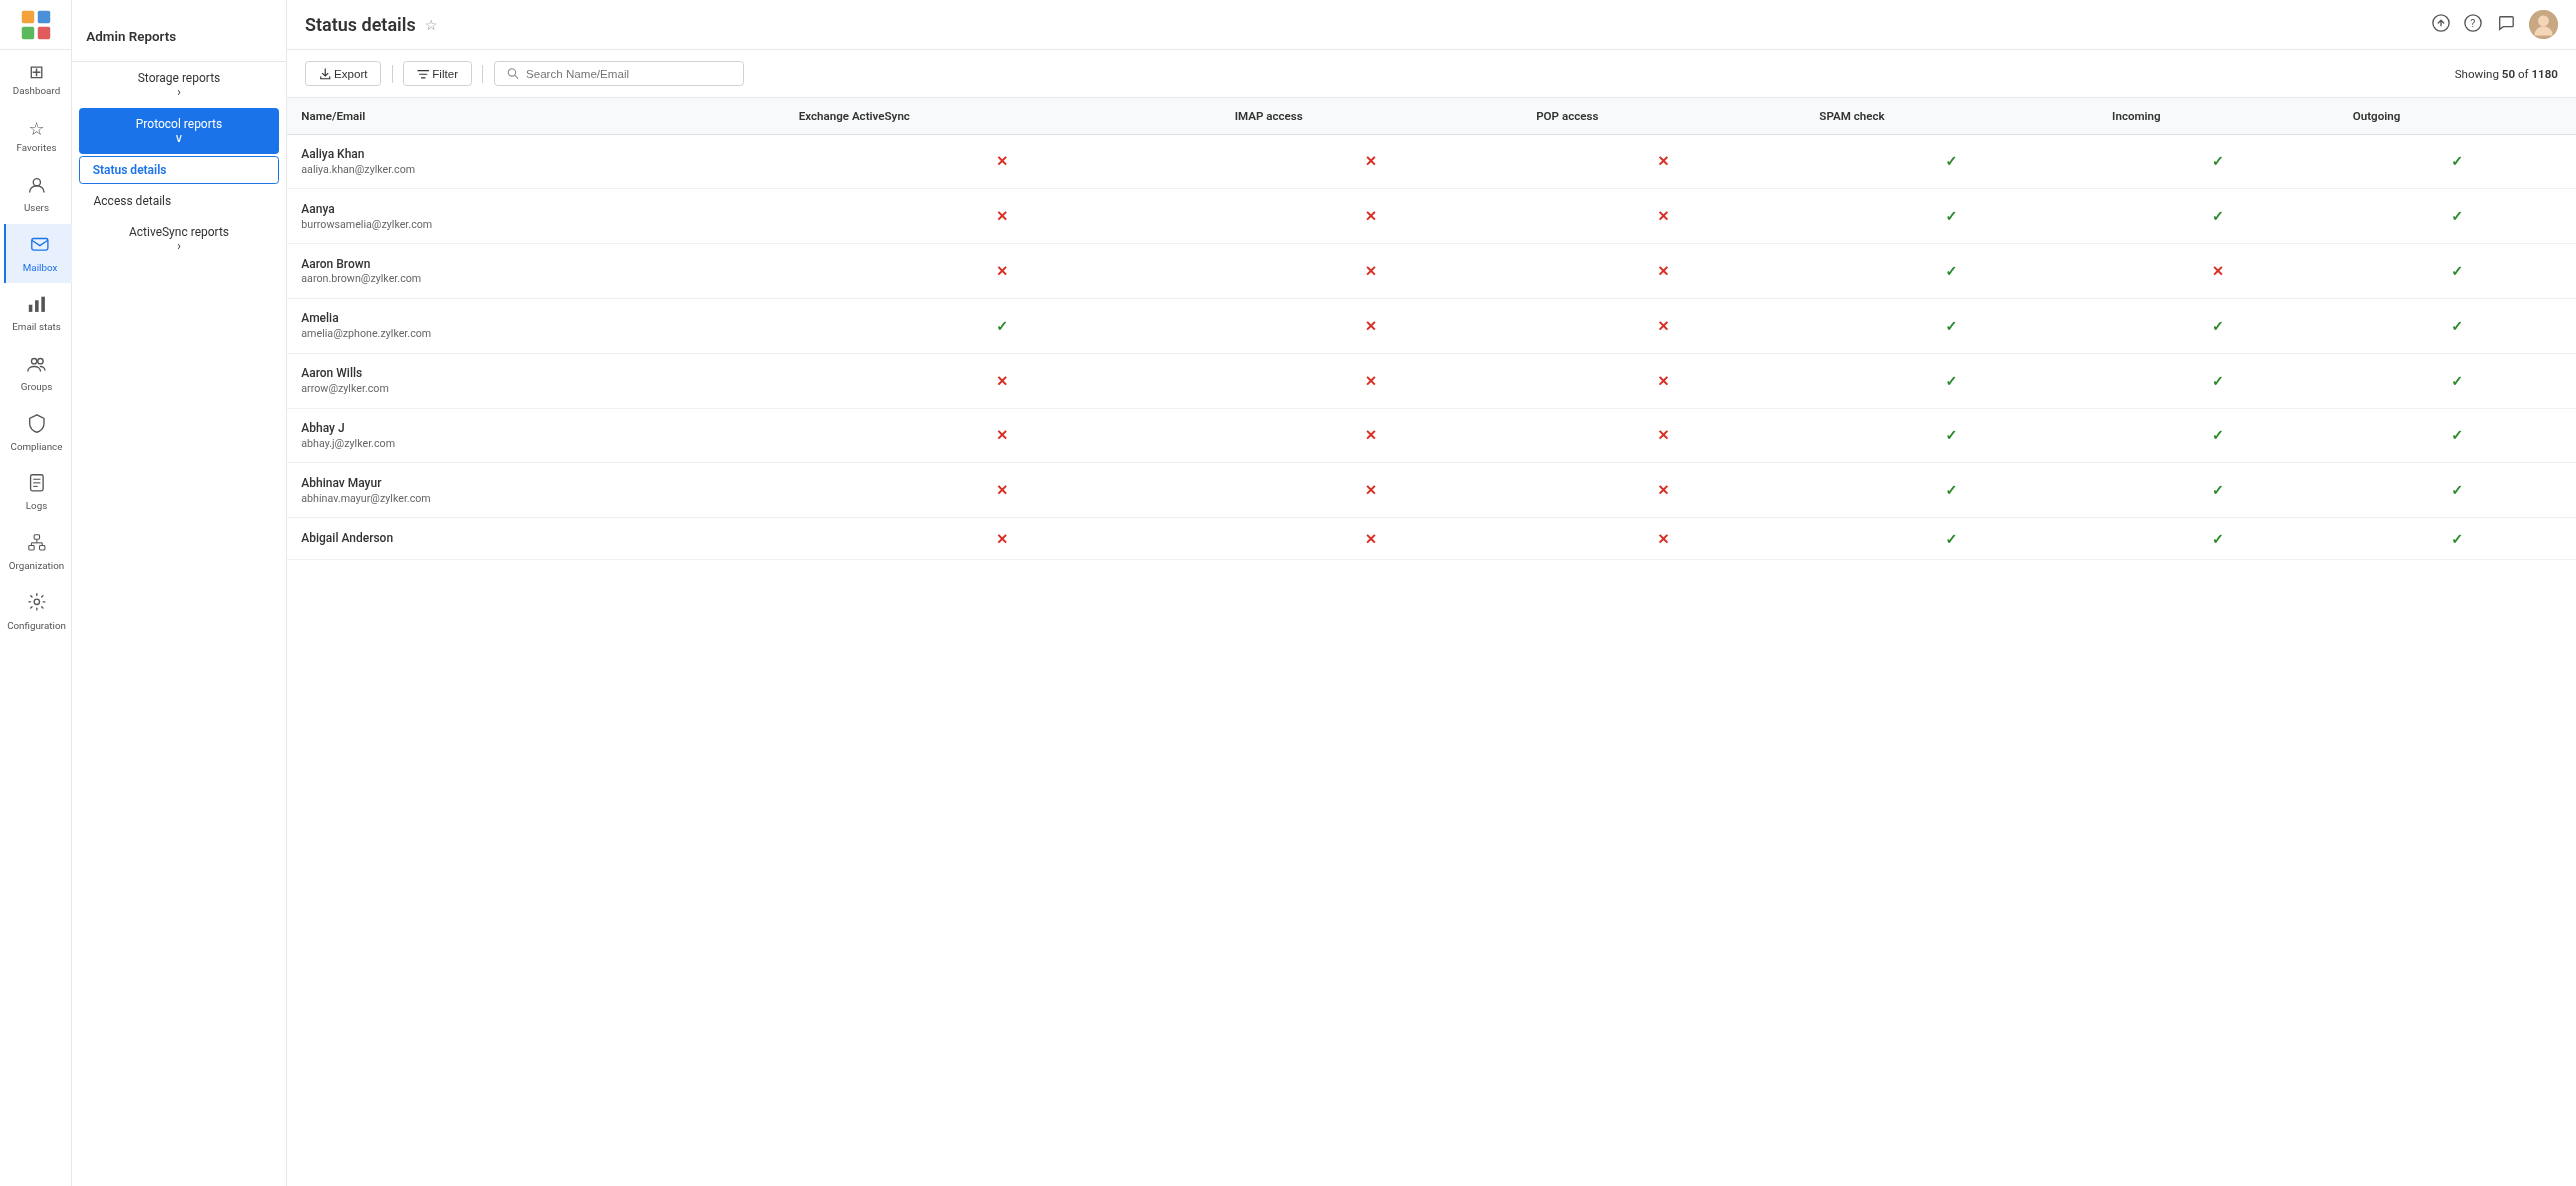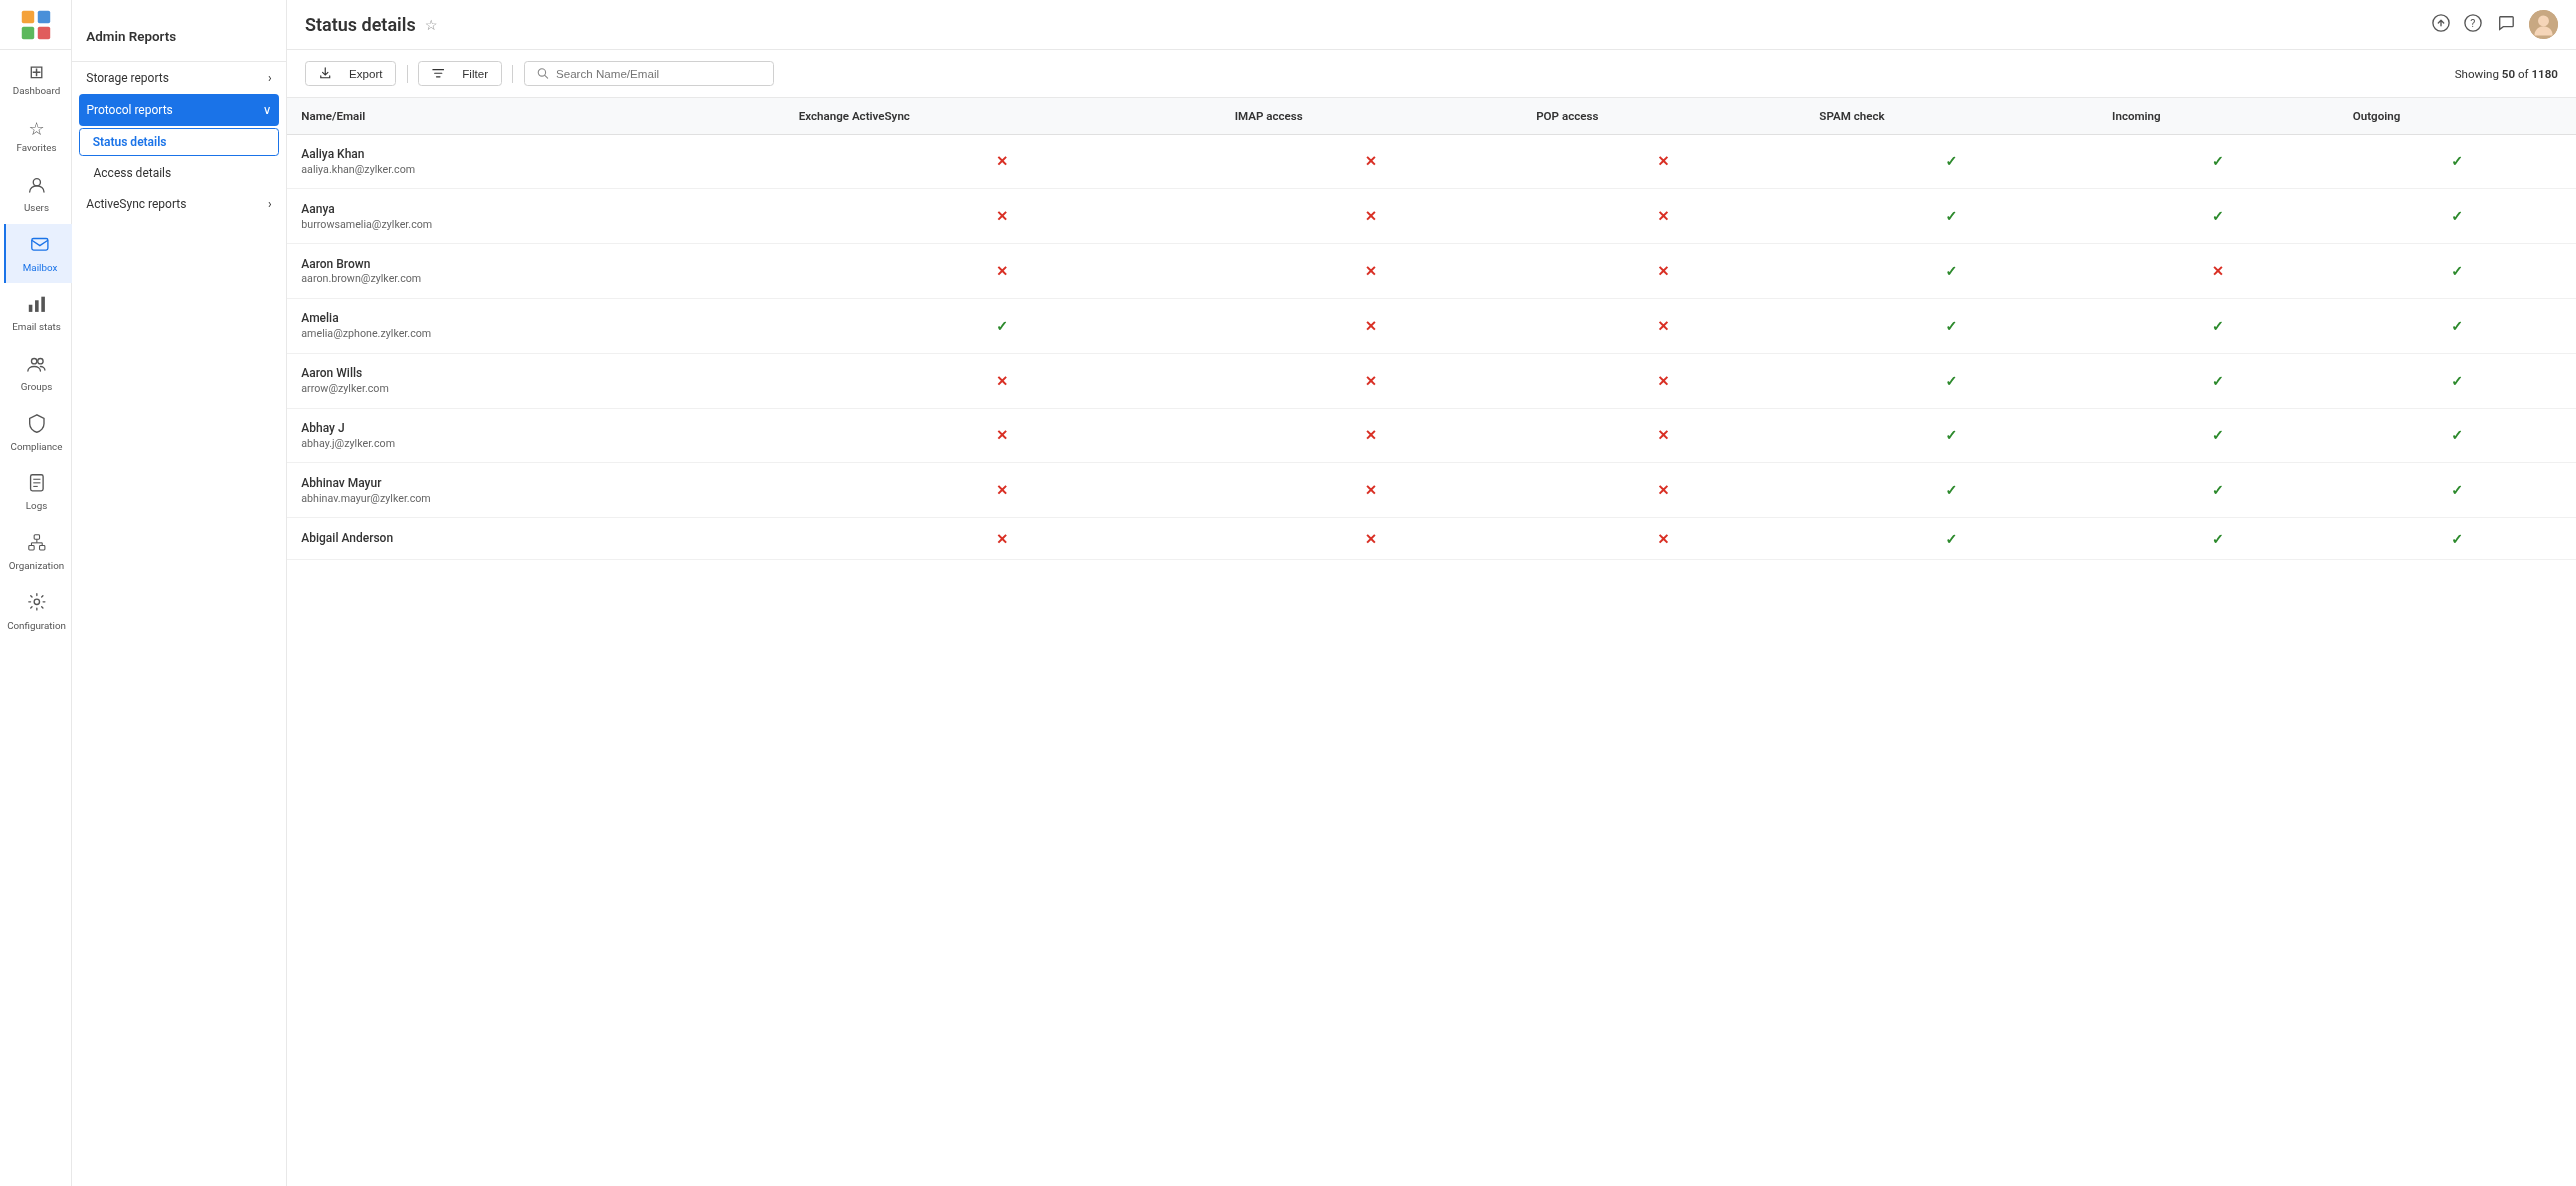--- a/index.html
+++ b/index.html
@@ -69,6 +69,7 @@
       cursor: pointer;
       color: #333;
       font-size: 12px;
+      flex-direction: column;
     }
     .sidebar-item.active {
       background: #1a73e8;

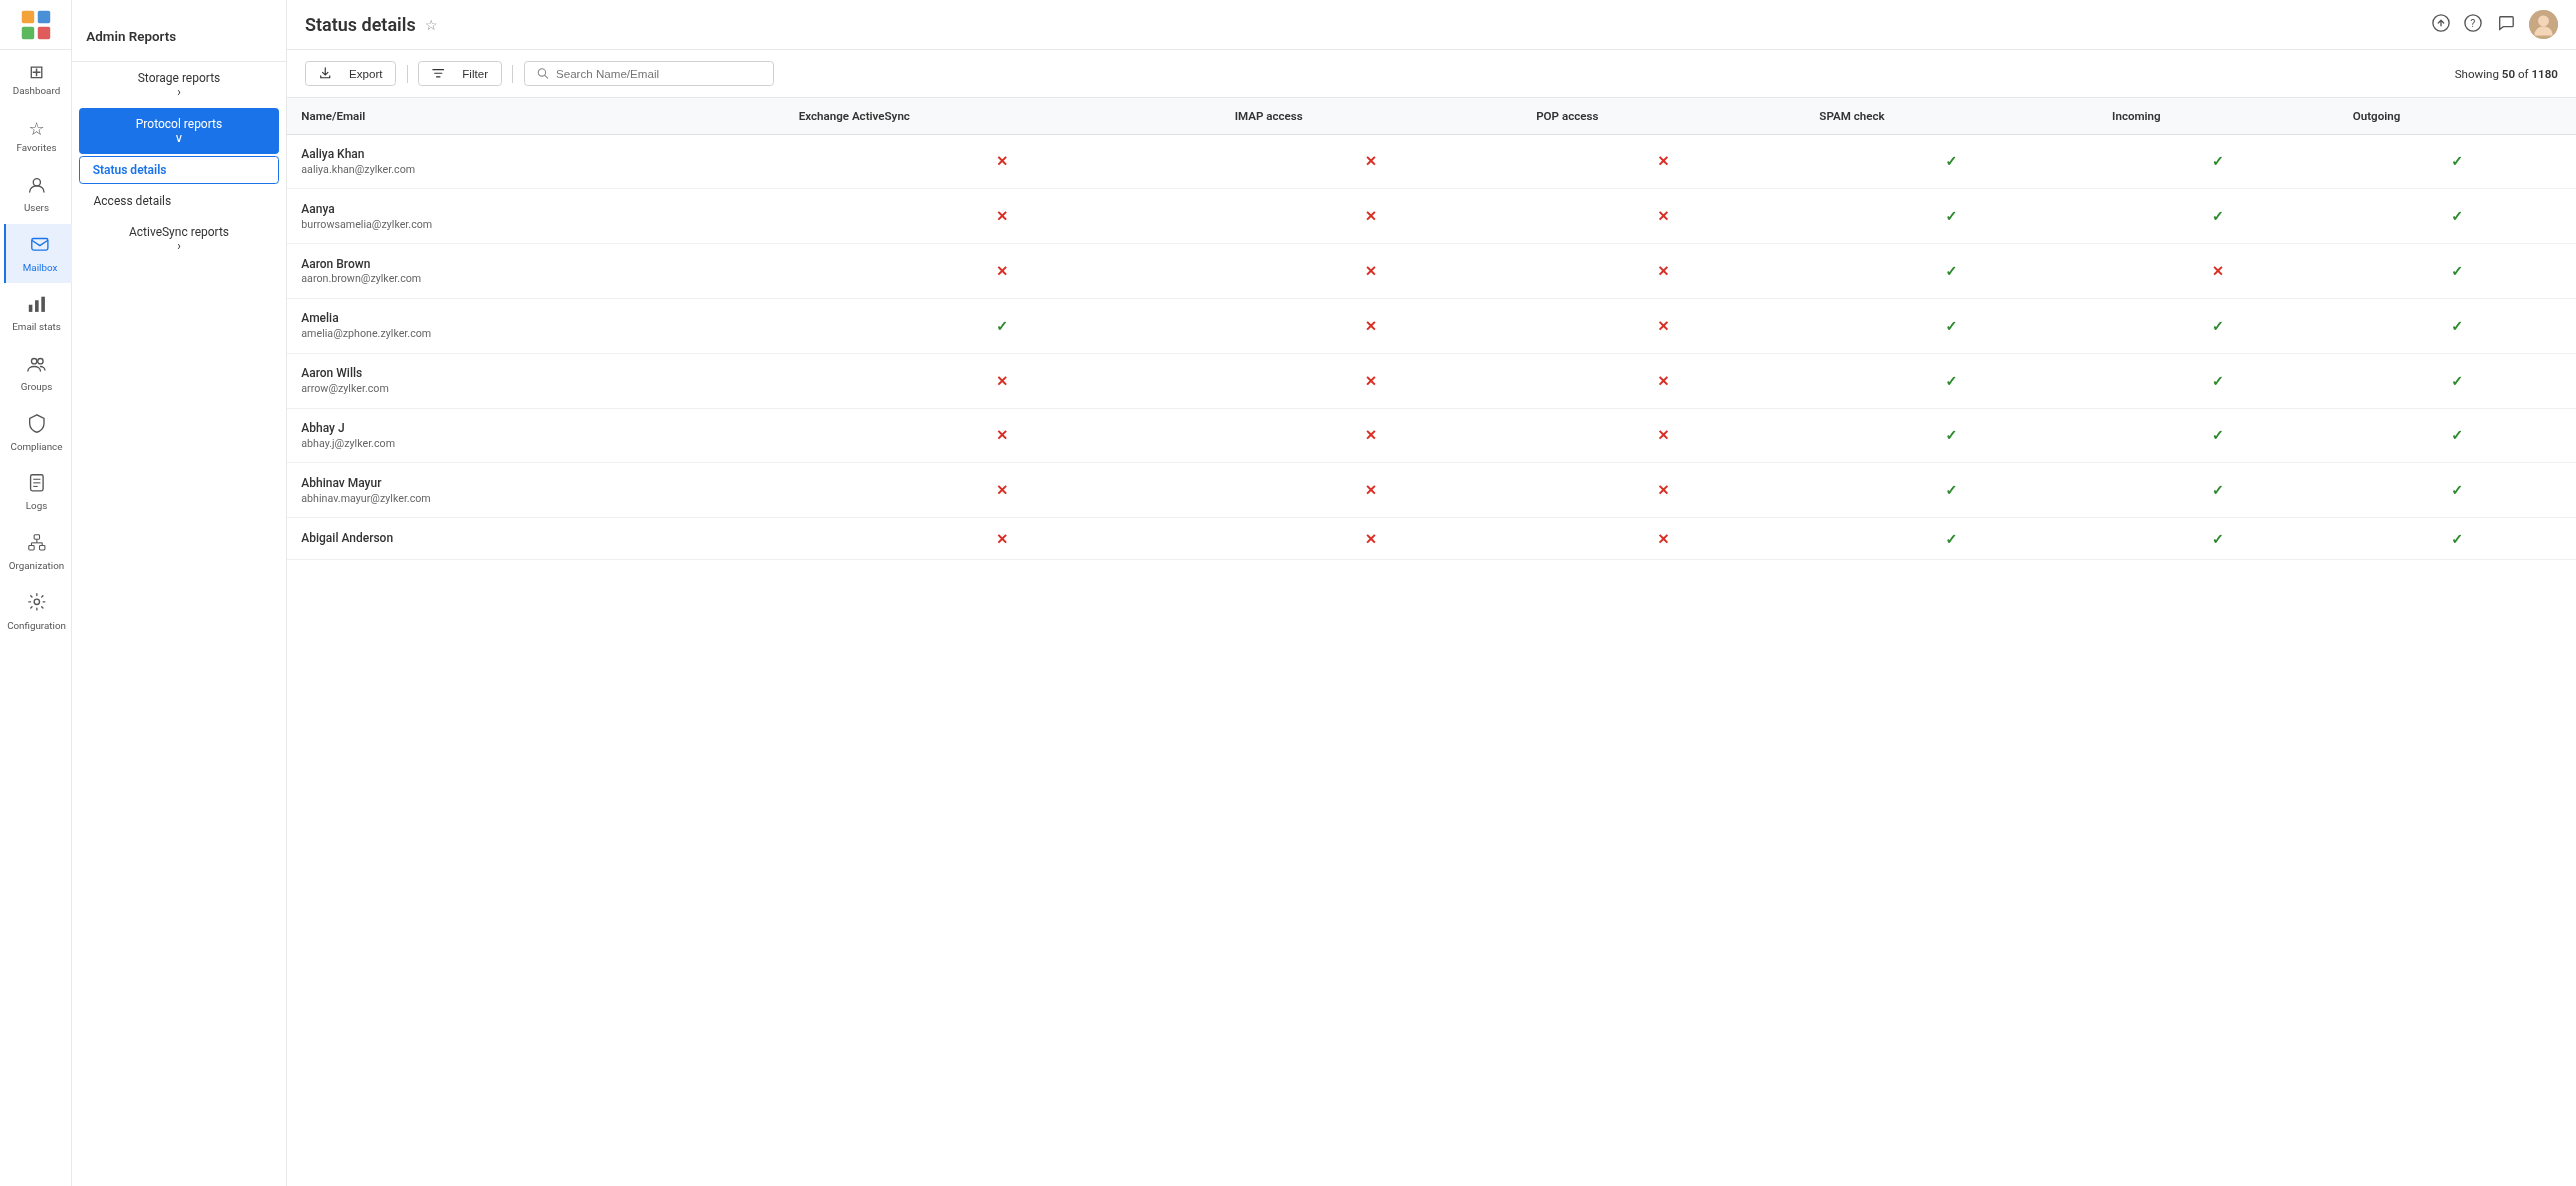--- a/index.html
+++ b/index.html
@@ -155,8 +155,8 @@
     }
     .toolbar-btn {
       display: flex;
-      align-items: flex-start;
-      gap: 18px;
+      align-items: flex-end;
+      gap: 3px;
       padding: 5.4px 12.5px;
       border: 0.9px solid #d0d0d0;
       border-radius: 3.6px;

